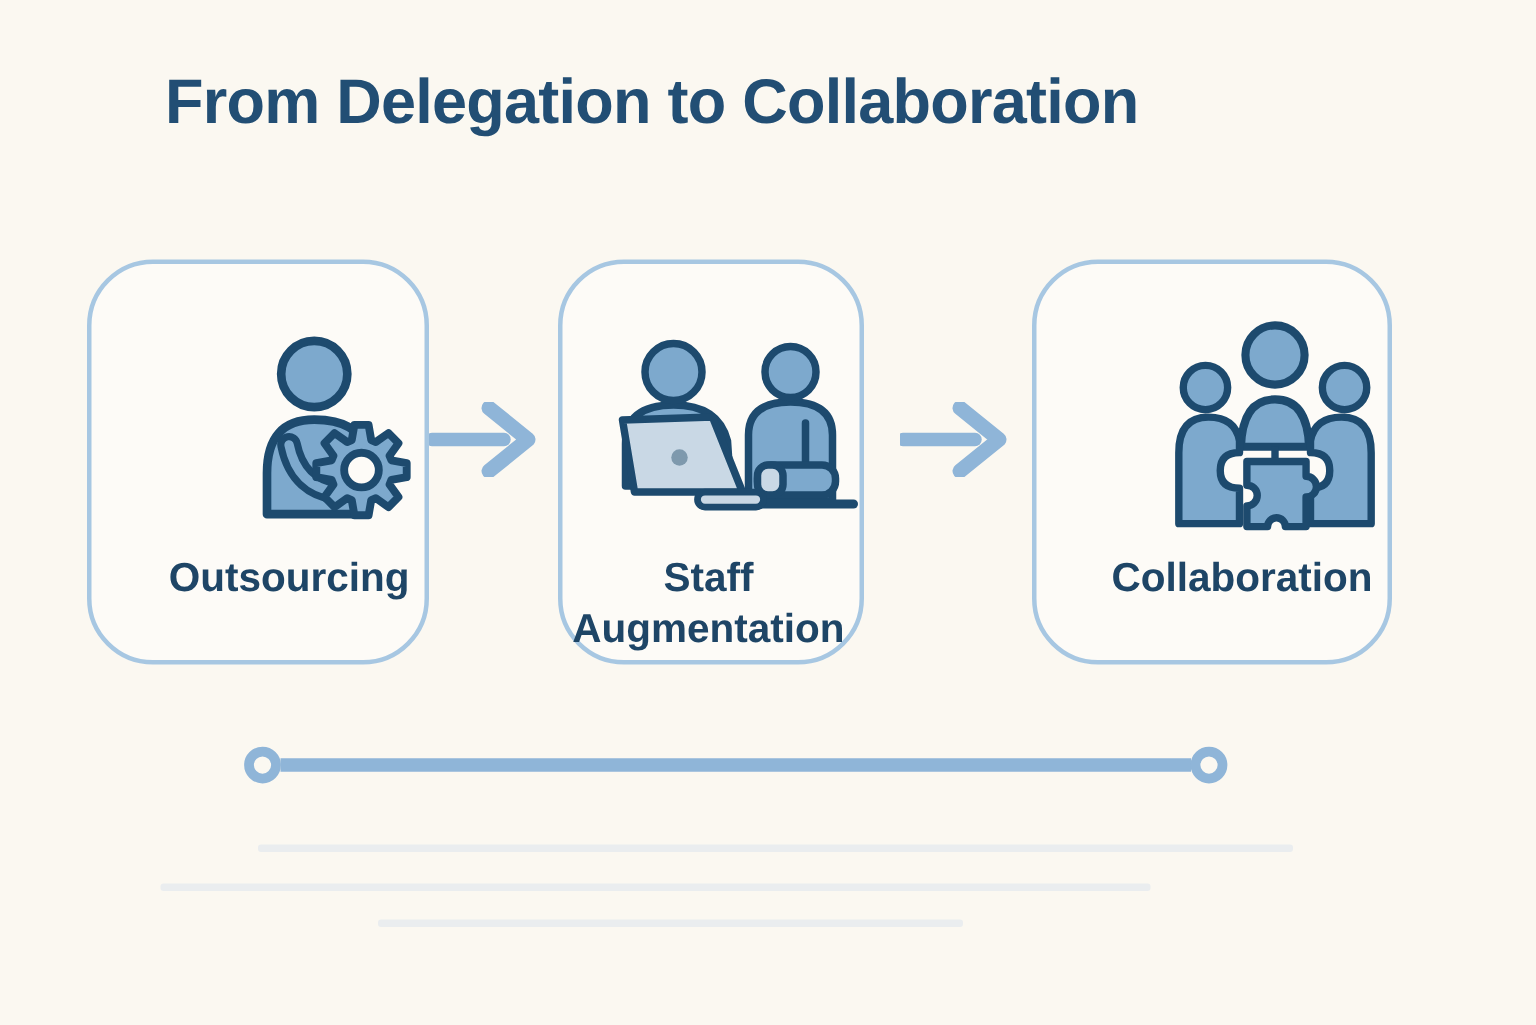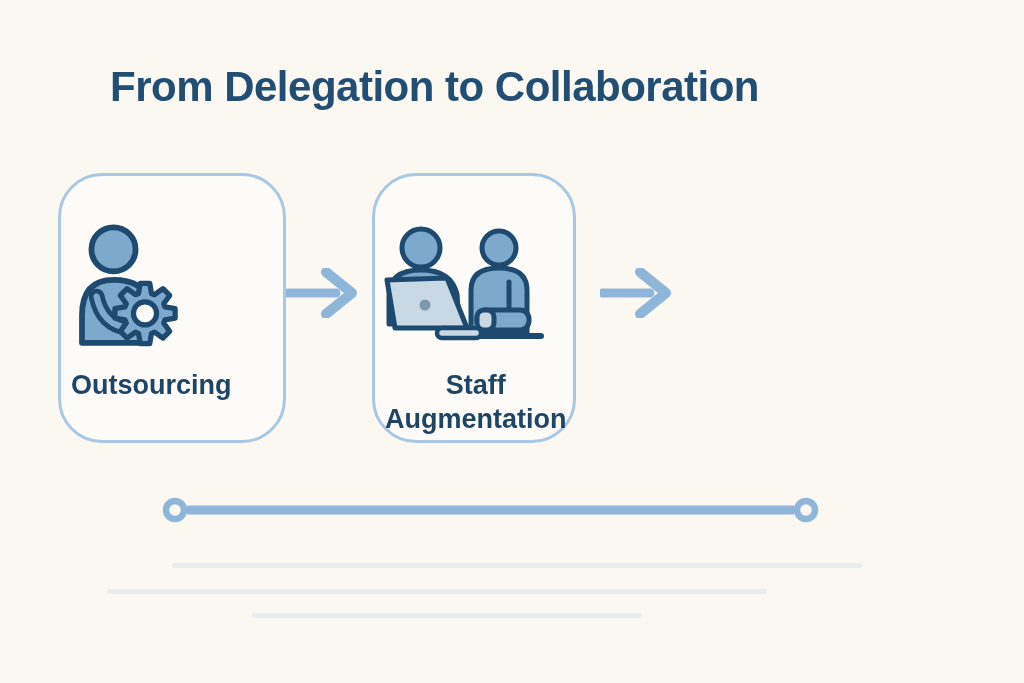--- a/index.html
+++ b/index.html
@@ -24,7 +24,7 @@
   }
   .stage{position:absolute;inset:0;width:1024px;height:683px;}
   .title{
-    position:absolute;left:110px;top:63px;
+    position:absolute;left:110px;top:44px;
     font-size:42px;font-weight:700;letter-spacing:-0.5px;
     color:var(--title-text);
   }

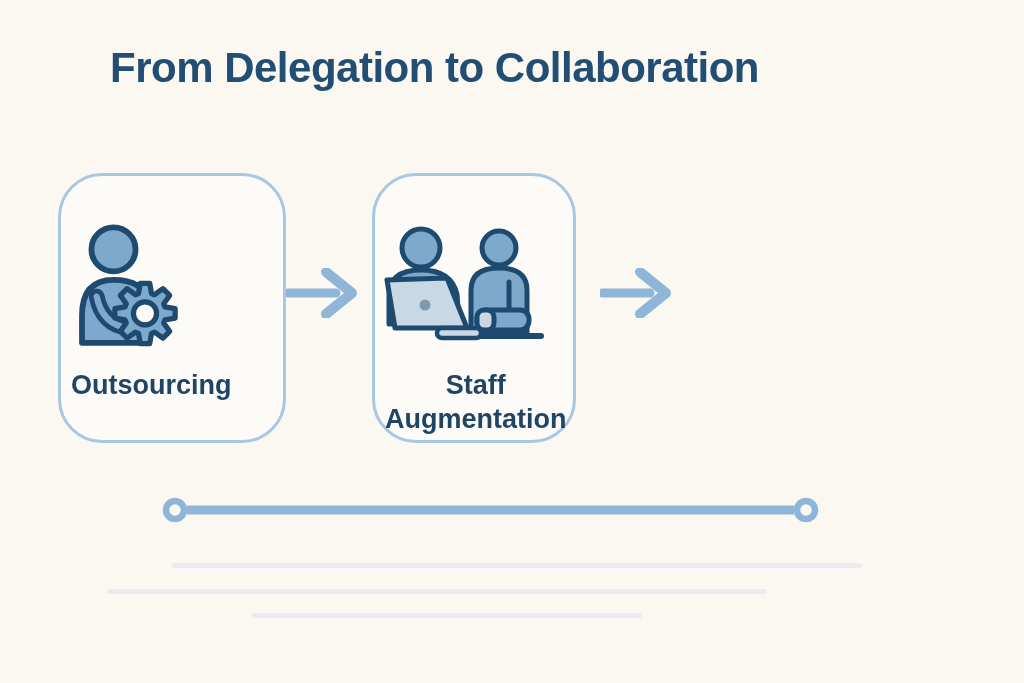--- a/index.html
+++ b/index.html
@@ -33,7 +33,7 @@
     background:var(--card-bg);
     border:3px solid var(--card-border);
     border-radius:44px;
-    display:flex;flex-direction:column;align-items:flex-start;
+    display:flex;flex-direction:column;align-items:flex-end;
     padding-top:34px;
   }
   .card-1{left:58px;width:228px;}

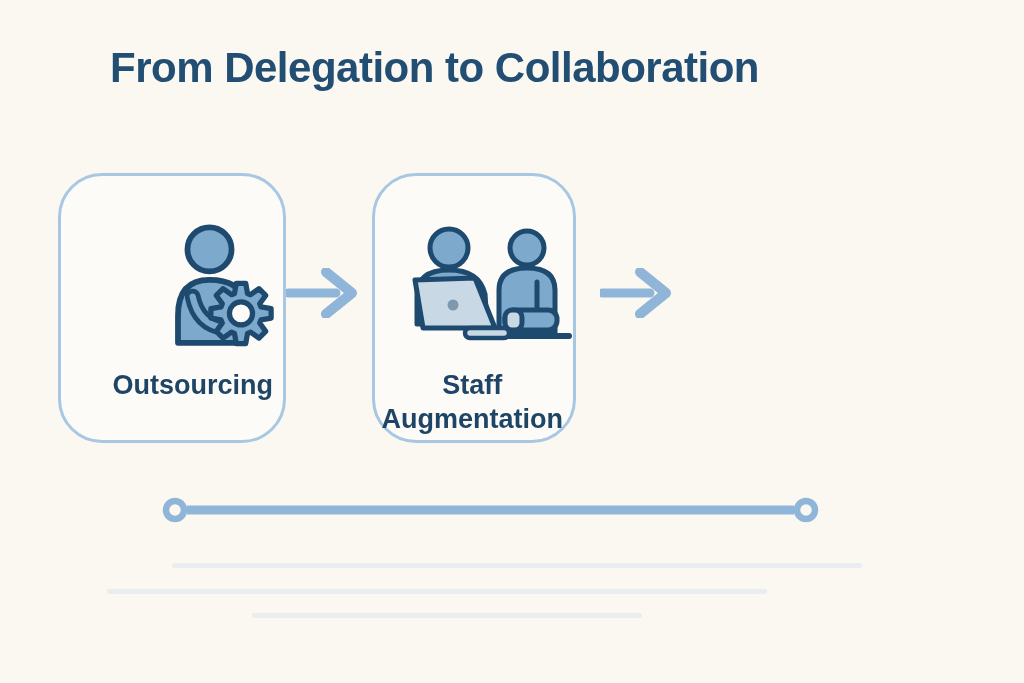--- a/index.html
+++ b/index.html
@@ -111,6 +111,25 @@
     <path d="M40 4 L66 25 L40 46" fill="none" stroke="var(--accent)" stroke-width="10" stroke-linecap="round" stroke-linejoin="round"></path>
   </svg>
 
+  <div class="card card-3">
+    <div class="icon-wrap">
+      <svg width="150" height="146" viewBox="0 0 150 148">
+
+        <circle cx="75" cy="26" r="20" fill="var(--icon-fill)" stroke="var(--icon-stroke)" stroke-width="5.5"></circle>
+        <path d="M52 88 Q53 56 75 56 Q97 56 98 88 Z" fill="var(--icon-fill)" stroke="var(--icon-stroke)" stroke-width="5.5" stroke-linejoin="round"></path>
+        <line x1="75" y1="88" x2="75" y2="98" stroke="var(--icon-stroke)" stroke-width="5"></line>
+
+        <circle cx="28" cy="48" r="15" fill="var(--icon-fill)" stroke="var(--icon-stroke)" stroke-width="5"></circle>
+        <path d="M10 140 L10 92 Q10 68 30 68 Q48 68 51 84 L51 92 Q38 92 38 104 Q38 116 51 116 L51 140 Z" fill="var(--icon-fill)" stroke="var(--icon-stroke)" stroke-width="5" stroke-linejoin="round"></path>
+
+        <circle cx="122" cy="48" r="15" fill="var(--icon-fill)" stroke="var(--icon-stroke)" stroke-width="5"></circle>
+        <path d="M140 140 L140 92 Q140 68 120 68 Q102 68 99 84 L99 92 Q112 92 112 104 Q112 116 99 116 L99 140 Z" fill="var(--icon-fill)" stroke="var(--icon-stroke)" stroke-width="5" stroke-linejoin="round"></path>
+
+        <path d="M56 98 L96 98 L96 108 A7 7 0 0 1 96 122 L96 142 L82 142 A6 6 0 0 0 70 142 L56 142 L56 128 A6 6 0 0 0 56 114 Z" fill="var(--icon-fill)" stroke="var(--icon-stroke)" stroke-width="5" stroke-linejoin="round"></path>
+      </svg>
+    </div>
+    <div class="card-label">Collaboration</div>
+  </div>
 
   <svg class="timeline" viewBox="0 0 662 32">
     <line x1="27" y1="16" x2="634" y2="16" stroke="var(--accent)" stroke-width="9"></line>

